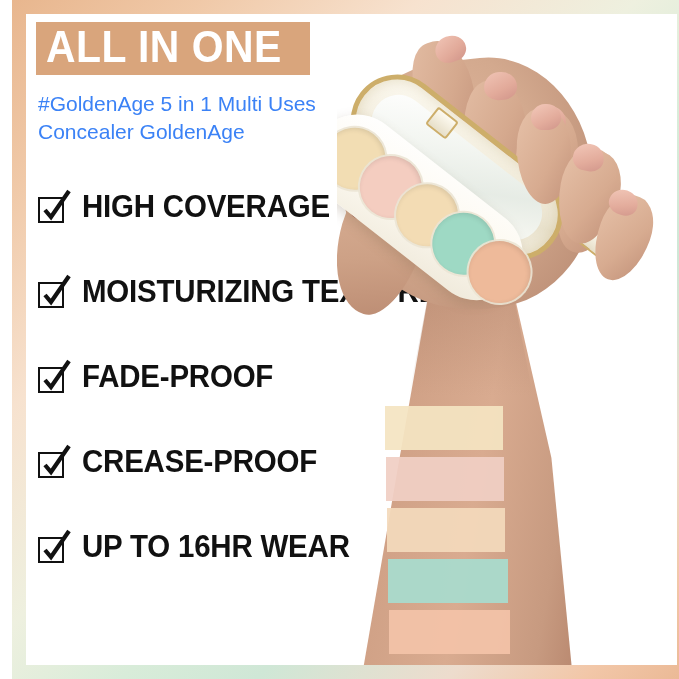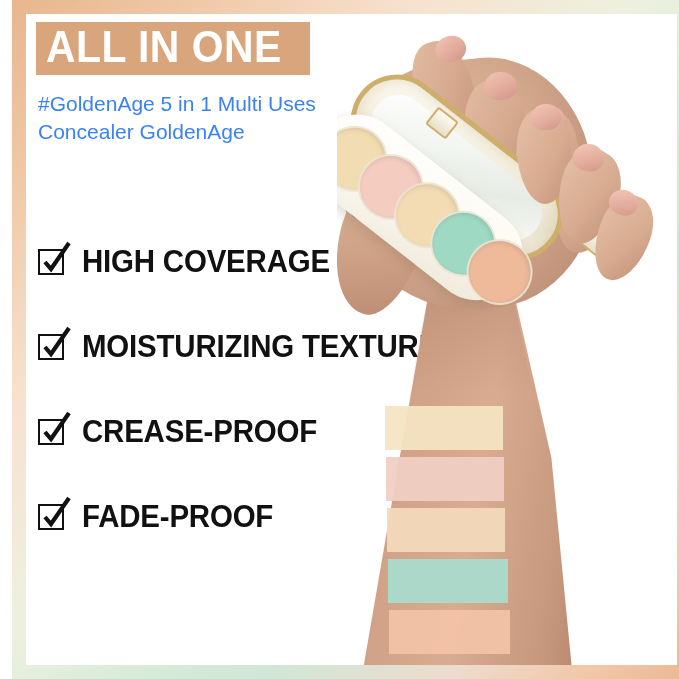--- a/index.html
+++ b/index.html
@@ -83,7 +83,7 @@
     position: relative;
     height: 85px;
     display: flex;
-    align-items: flex-end;
+    align-items: flex-start;
   }
   .checkbox {
     position: relative;

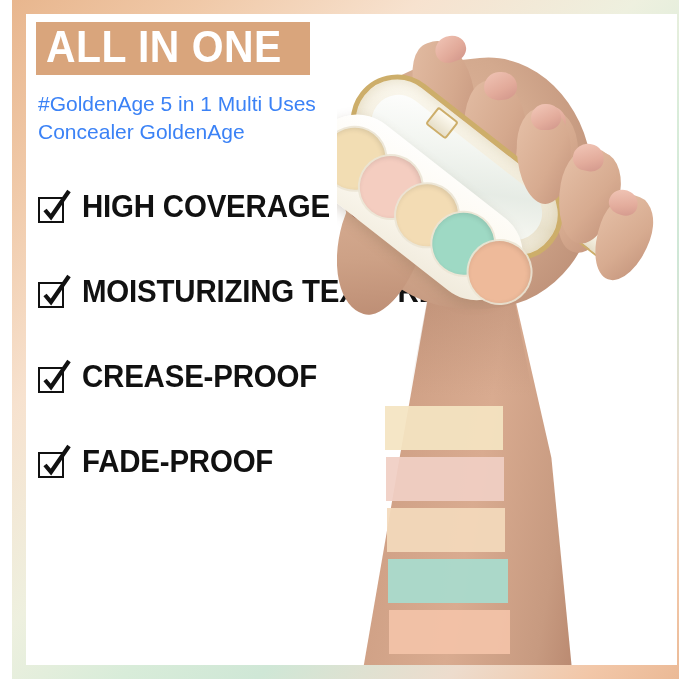--- a/index.html
+++ b/index.html
@@ -360,7 +360,7 @@
             <path d="M7 19 L13 26 L31 0" fill="none" stroke="#111111" stroke-width="4.2" stroke-linecap="butt" stroke-linejoin="miter"></path>
           </svg>
         </span>
-        <span class="feature-label">CREASE-PROOF</span>
+        <span class="feature-label">FADE-PROOF</span>
       </div>
 
       <div class="feature-row">
@@ -370,7 +370,7 @@
             <path d="M7 19 L13 26 L31 0" fill="none" stroke="#111111" stroke-width="4.2" stroke-linecap="butt" stroke-linejoin="miter"></path>
           </svg>
         </span>
-        <span class="feature-label">FADE-PROOF</span>
+        <span class="feature-label">CREASE-PROOF</span>
       </div>
 
 

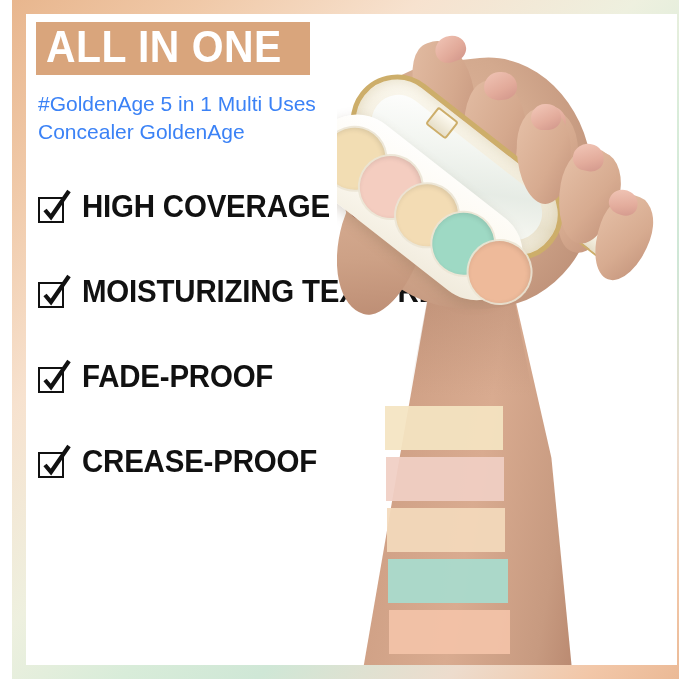--- a/index.html
+++ b/index.html
@@ -373,6 +373,15 @@
         <span class="feature-label">CREASE-PROOF</span>
       </div>
 
+      <div class="feature-row">
+        <span class="checkbox">
+          <span class="box"></span>
+          <svg viewBox="0 0 34 34" aria-hidden="true">
+            <path d="M7 19 L13 26 L31 0" fill="none" stroke="#111111" stroke-width="4.2" stroke-linecap="butt" stroke-linejoin="miter"></path>
+          </svg>
+        </span>
+        <span class="feature-label">UP TO 16HR WEAR</span>
+      </div>
 
     </div>
 

